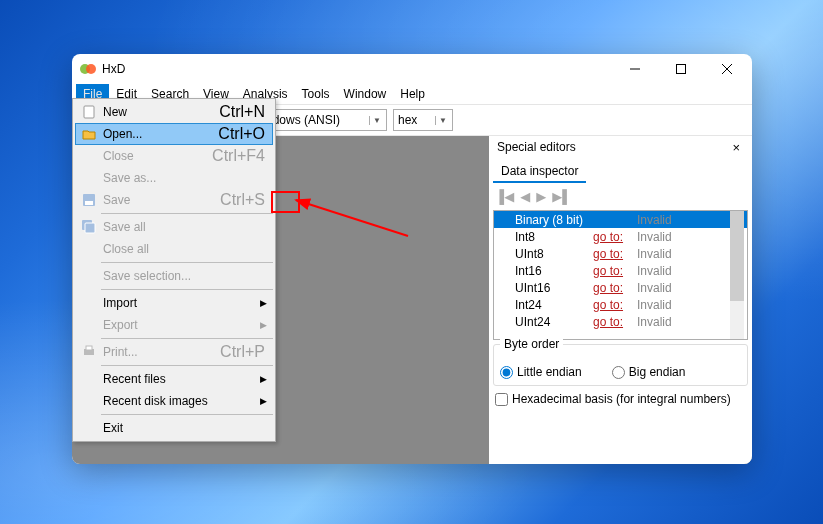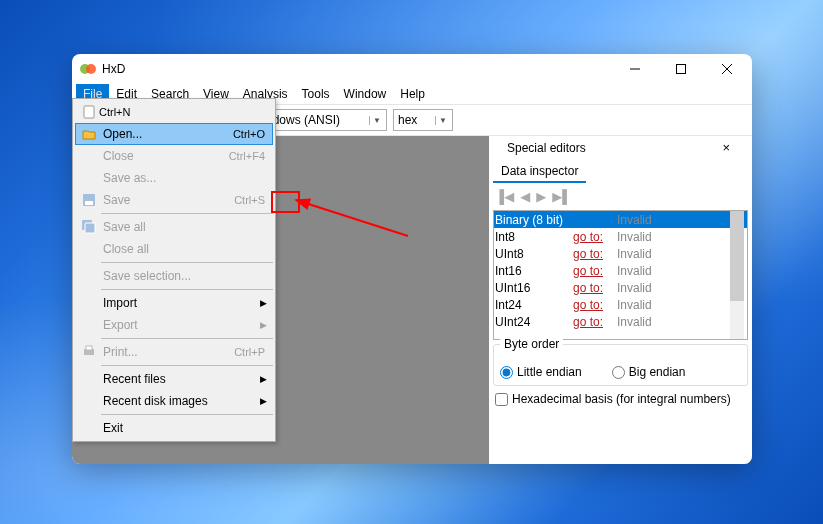--- a/index.html
+++ b/index.html
@@ -217,6 +217,7 @@
             <rect x="2" y="1" width="10" height="12" rx="1" fill="#fff" stroke="#999"></rect>
           </svg>
         </span>
+        <span class="lbl">New</span>
         <span class="sc">Ctrl+N</span>
       </div>
       <div class="mi highlight">

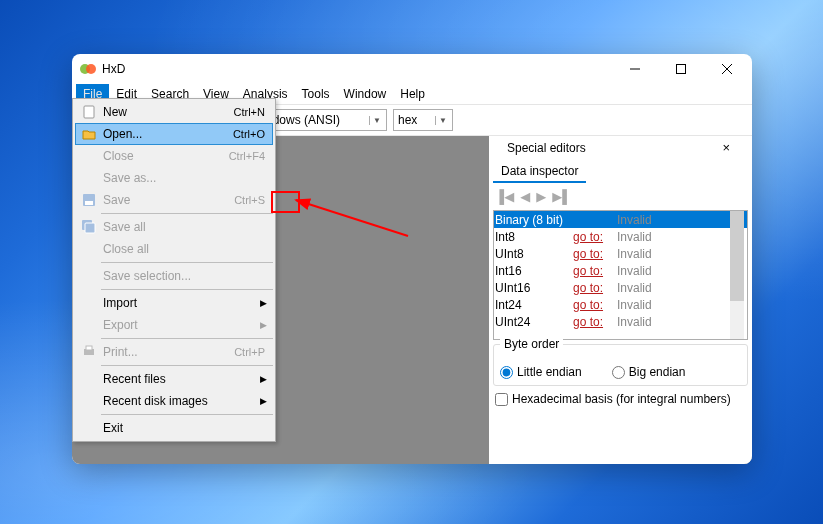--- a/index.html
+++ b/index.html
@@ -46,7 +46,7 @@
 .mi.highlight{background:#91c9f7;border:1px solid #2a8dd4;height:20px;padding:0 3px}
 .mi .ico{width:20px;display:flex;align-items:center;justify-content:center}
 .mi .lbl{flex:1;padding-left:4px}
-.mi .sc{font-size:11px;padding-right:4px}
+.mi .sc{font-size:16px;padding-right:4px}
 .mi .sub{font-size:9px;padding-right:2px}
 .sep{height:1px;background:#bebebe;margin:2px 0 2px 26px}
 .arrow-line{position:absolute;z-index:200;pointer-events:none}

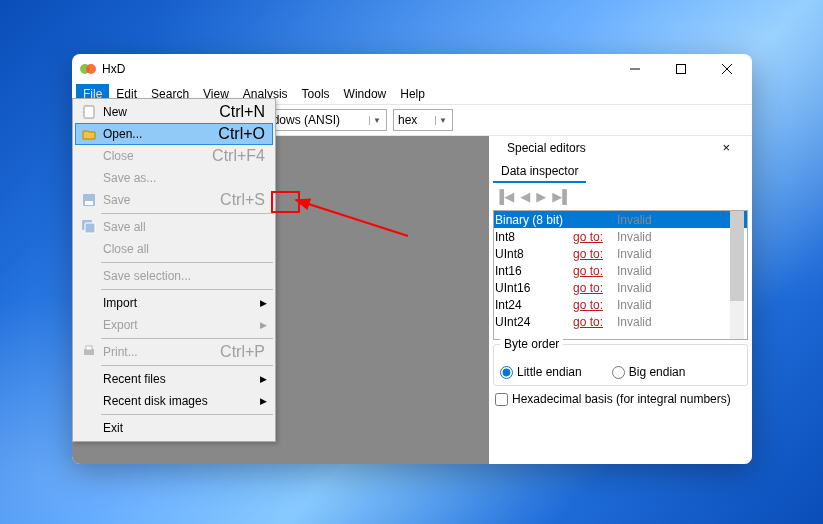--- a/index.html
+++ b/index.html
@@ -22,7 +22,7 @@
 .main{flex:1;display:flex;background:#888;position:relative}
 .content{flex:1}
 .panel{width:263px;background:#fff;display:flex;flex-direction:column}
-.panel-hdr{display:flex;align-items:center;justify-content:space-between;padding:4px 18px;font-size:12px}
+.panel-hdr{display:flex;align-items:flex-start;justify-content:space-between;padding:4px 8px;font-size:12px}
 .panel-close{cursor:pointer;font-size:13px;padding:0 4px}
 .tabstrip{display:flex;padding:2px 4px 0 4px}
 .tab{padding:3px 8px;font-size:12px;cursor:pointer;border-bottom:2px solid #0078d4}

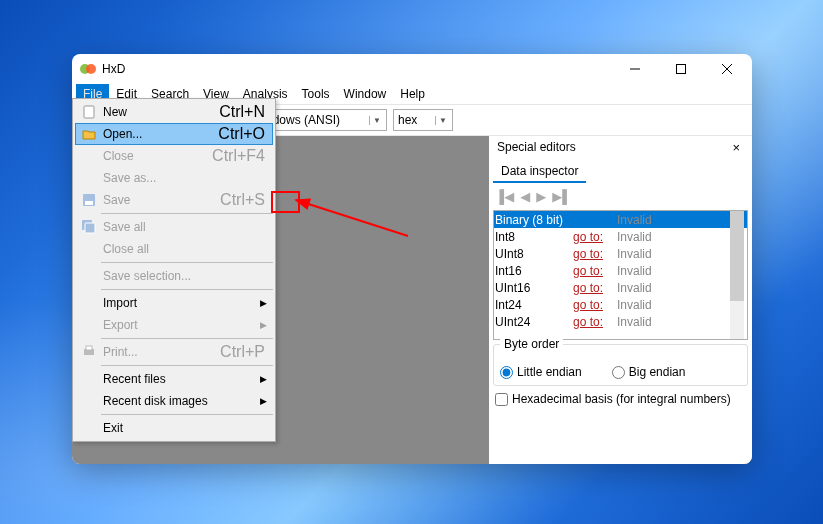--- a/index.html
+++ b/index.html
@@ -30,7 +30,7 @@
 .nav span{font-size:13px;color:#aaa;cursor:pointer;user-select:none}
 .table-wrap{margin:0 4px;border:1px solid #adadad;height:128px;overflow-y:auto}
 .row{display:flex;align-items:center;height:17px;font-size:12px}
-.row .c1{width:78px;padding-left:1px}
+.row .c1{width:78px;padding-left:21px}
 .row .c2{width:44px}
 .row .c3{flex:1;color:#888}
 .row.sel{background:#0078d4;color:#fff}

